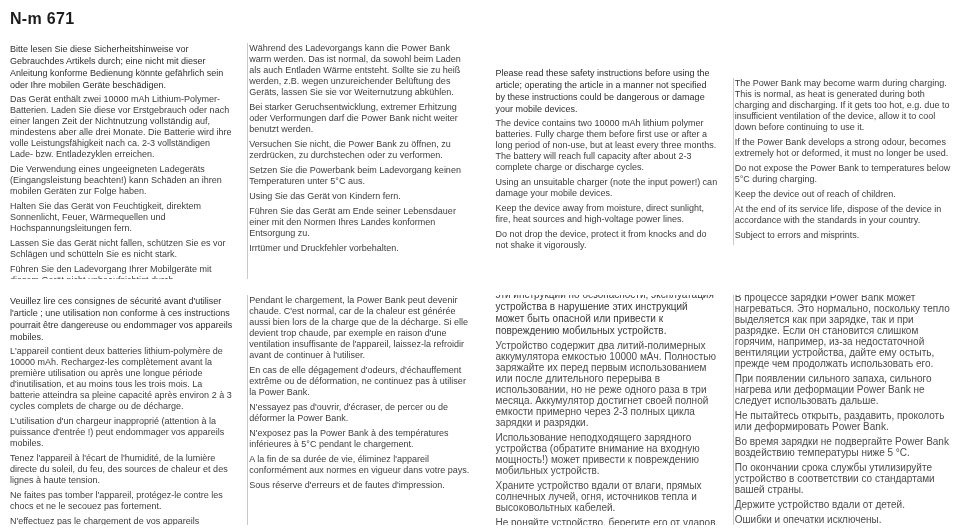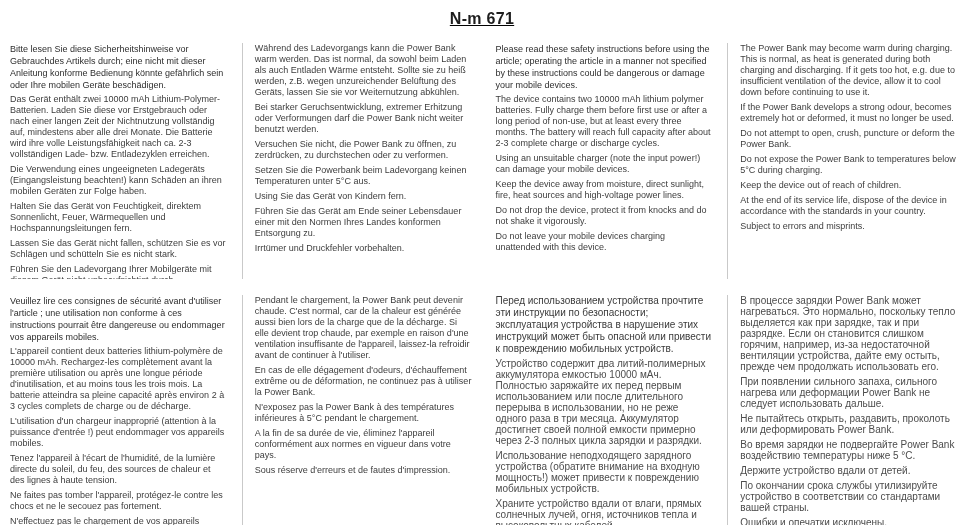--- a/index.html
+++ b/index.html
@@ -15,9 +15,8 @@
   }
   .header {
     height: 33px;
-    text-align: center;
+    text-align: left;
     padding-right: 3px;
-    text-decoration: underline;
   }
   .doc-code {
     font-size: 16px;

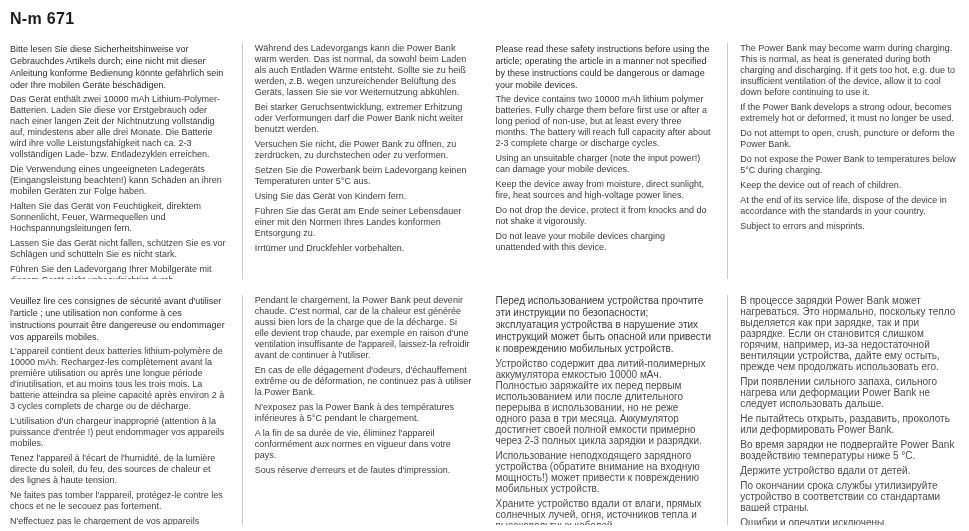--- a/index.html
+++ b/index.html
@@ -36,7 +36,7 @@
   .col-first { padding-right: 7px; }
   .col-second {
     border-left: 1px solid #c9c9c9;
-    padding-left: 12px;
+    padding-left: 1px;
     margin-left: 8px;
   }
   .col p {

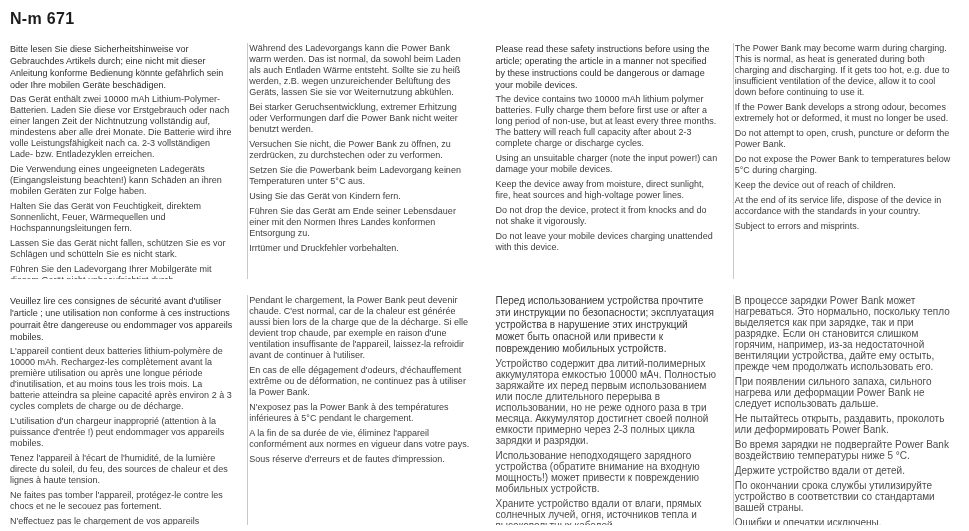--- a/index.html
+++ b/index.html
@@ -31,7 +31,7 @@
   .row-top { height: 236px; margin-bottom: 16px; }
   .row-bottom { height: 230px; }
   .pair { flex: 1 1 0; display: flex; min-width: 0; }
-  .pair + .pair { margin-left: 24px; }
+  .pair + .pair { margin-left: 24px; align-items: center; }
   .col { flex: 1 1 0; min-width: 0; }
   .col-first { padding-right: 7px; }
   .col-second {

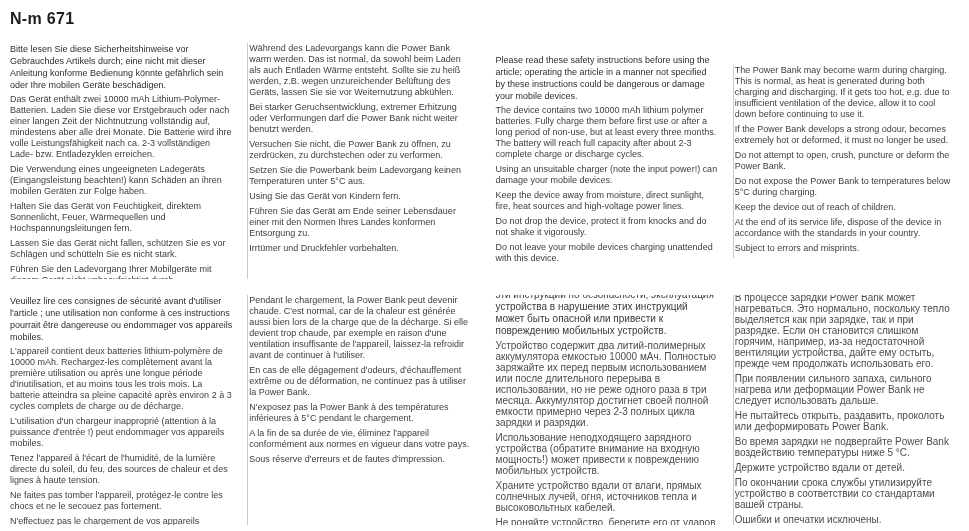--- a/index.html
+++ b/index.html
@@ -95,7 +95,6 @@
       <div class="col col-second" lang="en">
         <p>The Power Bank may become warm during charging. This is normal, as heat is generated during both charging and discharging. If it gets too hot, e.g. due to insufficient ventilation of the device, allow it to cool down before continuing to use it.</p>
         <p>If the Power Bank develops a strong odour, becomes extremely hot or deformed, it must no longer be used.</p>
-        <p>Do not attempt to open, crush, puncture or deform the Power Bank.</p>
         <p>Do not expose the Power Bank to temperatures below 5°C during charging.</p>
         <p>Keep the device out of reach of children.</p>
         <p>At the end of its service life, dispose of the device in accordance with the standards in your country.</p>

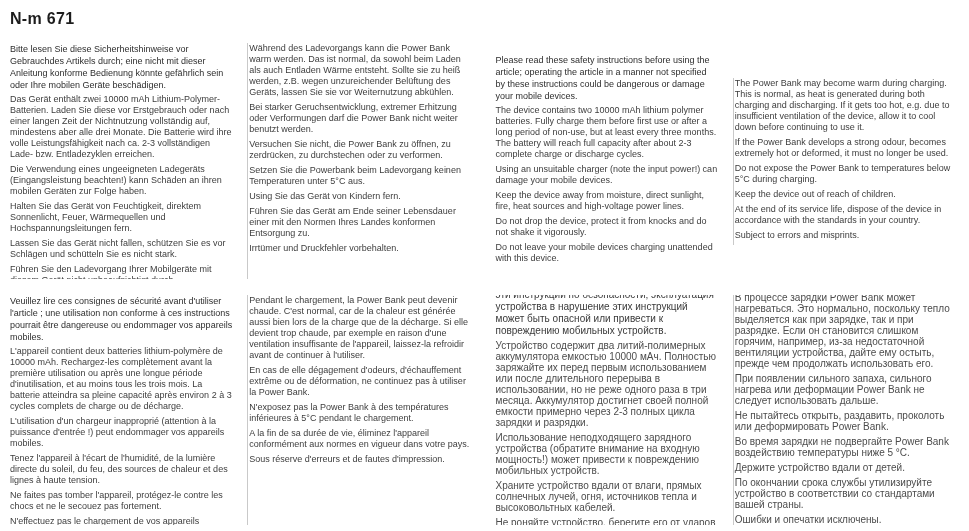--- a/index.html
+++ b/index.html
@@ -90,7 +90,6 @@
         <p>Using an unsuitable charger (note the input power!) can damage your mobile devices.</p>
         <p>Keep the device away from moisture, direct sunlight, fire, heat sources and high-voltage power lines.</p>
         <p>Do not drop the device, protect it from knocks and do not shake it vigorously.</p>
-        <p>Do not leave your mobile devices charging unattended with this device.</p>
       </div>
       <div class="col col-second" lang="en">
         <p>The Power Bank may become warm during charging. This is normal, as heat is generated during both charging and discharging. If it gets too hot, e.g. due to insufficient ventilation of the device, allow it to cool down before continuing to use it.</p>

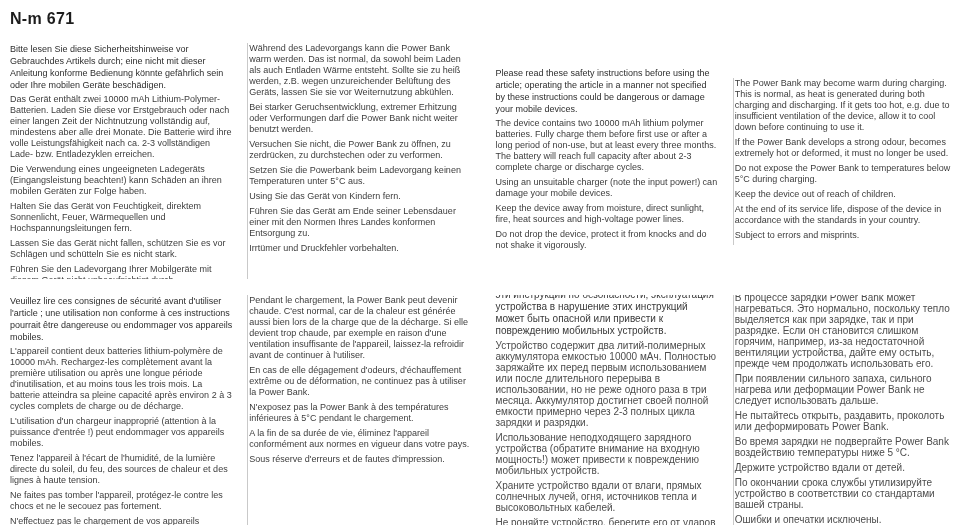--- a/index.html
+++ b/index.html
@@ -115,6 +115,7 @@
       <div class="col col-second" lang="fr">
         <p>Pendant le chargement, la Power Bank peut devenir chaude. C'est normal, car de la chaleur est générée aussi bien lors de la charge que de la décharge. Si elle devient trop chaude, par exemple en raison d'une ventilation insuffisante de l'appareil, laissez-la refroidir avant de continuer à l'utiliser.</p>
         <p>En cas de elle dégagement d'odeurs, d'échauffement extrême ou de déformation, ne continuez pas à utiliser la Power Bank.</p>
+        <p>N'essayez pas d'ouvrir, d'écraser, de percer ou de déformer la Power Bank.</p>
         <p>N'exposez pas la Power Bank à des températures inférieures à 5°C pendant le chargement.</p>
         <p>A la fin de sa durée de vie, éliminez l'appareil conformément aux normes en vigueur dans votre pays.</p>
         <p>Sous réserve d'erreurs et de fautes d'impression.</p>

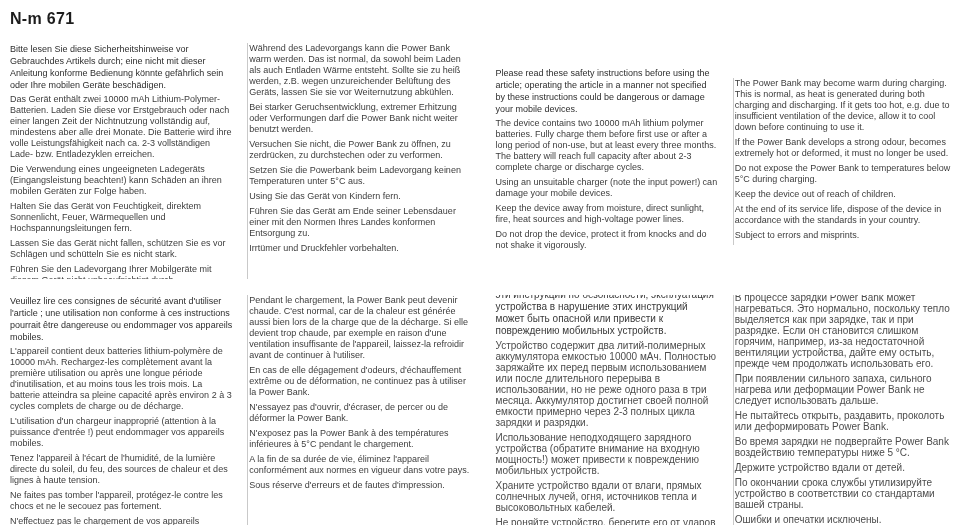--- a/index.html
+++ b/index.html
@@ -135,8 +135,8 @@
         <p>При появлении сильного запаха, сильного нагрева или деформации Power Bank не следует использовать дальше.</p>
         <p>Не пытайтесь открыть, раздавить, проколоть или деформировать Power Bank.</p>
         <p>Во время зарядки не подвергайте Power Bank воздействию температуры ниже 5 °C.</p>
+        <p>По окончании срока службы утилизируйте устройство в соответствии со стандартами вашей страны.</p>
         <p>Держите устройство вдали от детей.</p>
-        <p>По окончании срока службы утилизируйте устройство в соответствии со стандартами вашей страны.</p>
         <p>Ошибки и опечатки исключены.</p>
       </div>
     </div>

